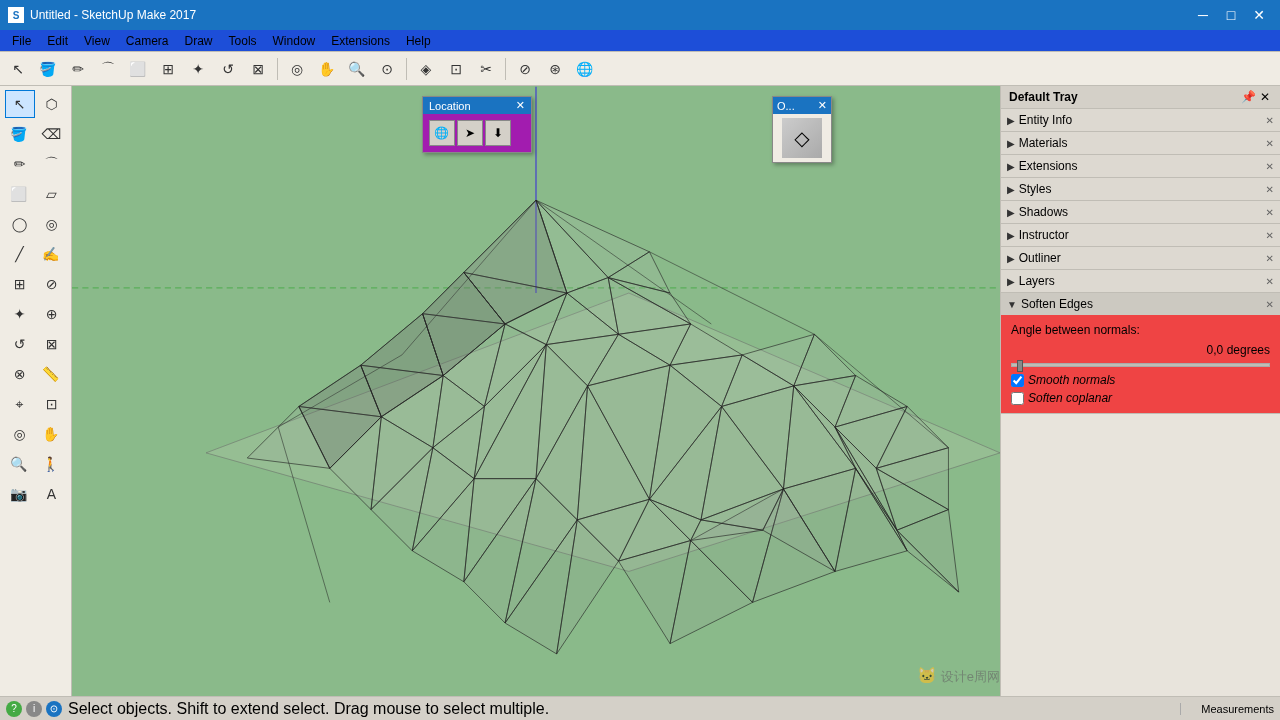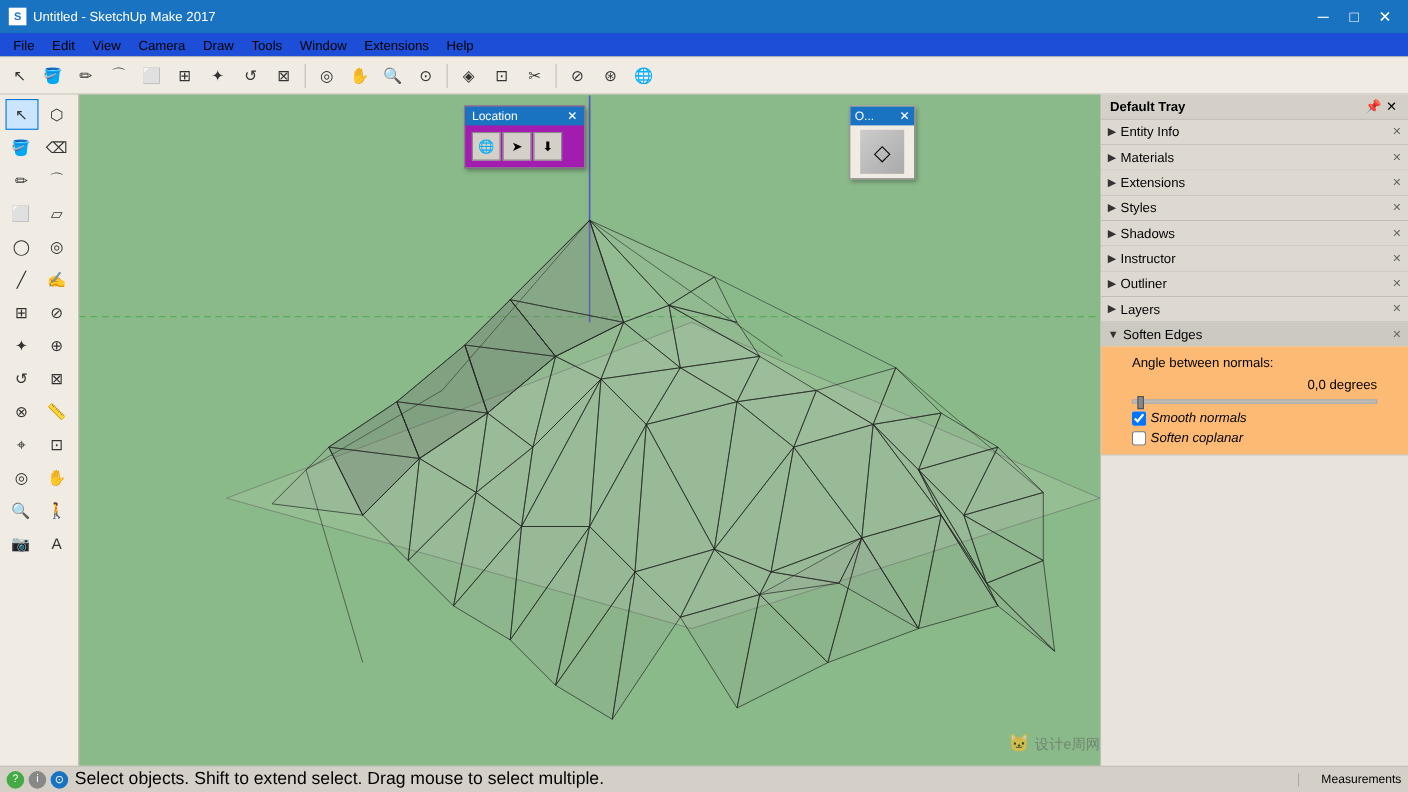--- a/index.html
+++ b/index.html
@@ -231,8 +231,8 @@
 
     
     #soften-edges-content {
-      padding: 8px 28px;
-      background: #fdba74;
+      padding: 8px 10px;
+      background: #ef4444;
     }
     #soften-edges-content .se-label { font-size: 12px; margin-bottom: 6px; color: #000; }
     #soften-edges-content .se-value { font-size: 12px; text-align: right; margin-bottom: 0; color: #000; }

